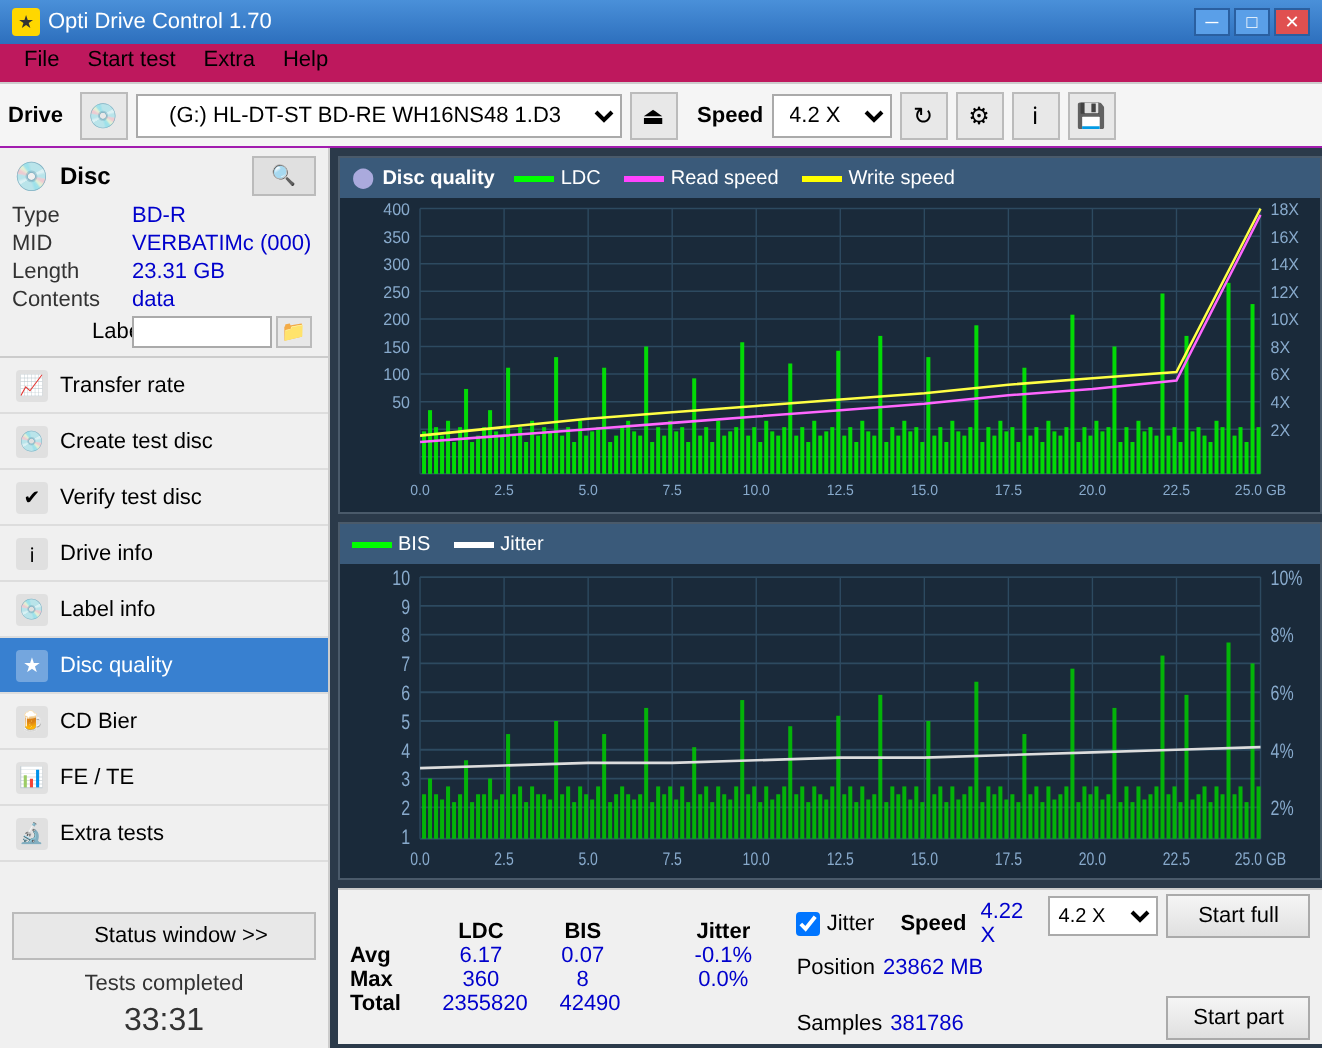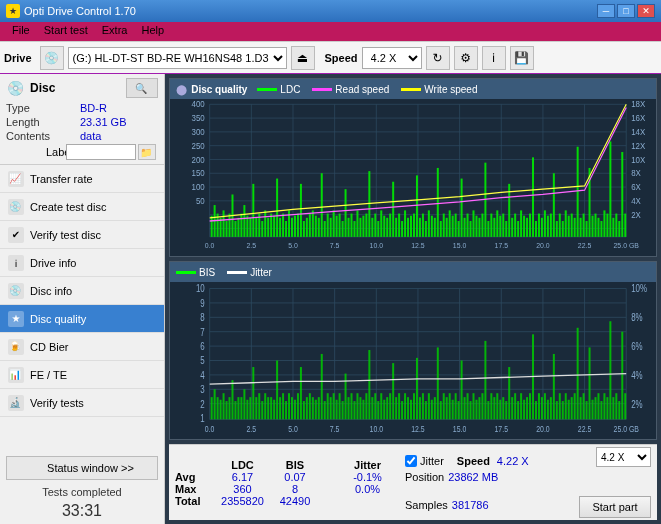--- a/index.html
+++ b/index.html
@@ -62,7 +62,7 @@
     .toolbar-drive-select {
       height: 22px;
       font-size: 11px;
-      padding: 0 0;
+      padding: 0 12px;
       border: 1px solid #aaa;
       background: white;
       min-width: 200px;

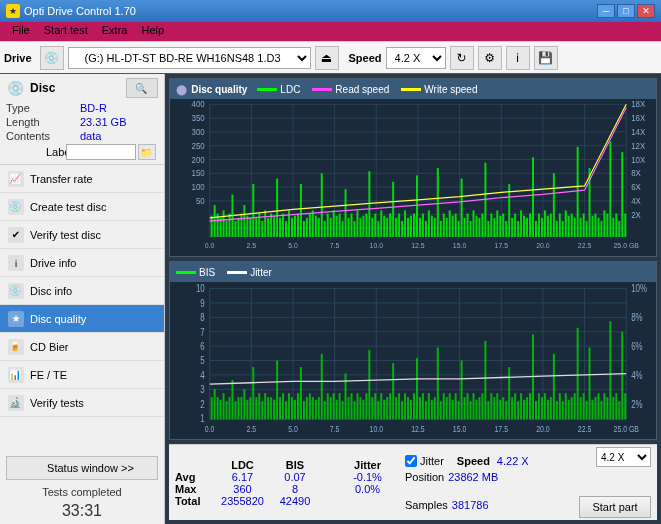--- a/index.html
+++ b/index.html
@@ -125,7 +125,7 @@
       font-size: 11px;
     }
     .disc-field-label { width: 60px; color: #333; }
-    .disc-field-value { color: #0000cc; flex: 1; margin-left: 14px; }
+    .disc-field-value { color: #0000cc; flex: 1; }
     .label-row {
       display: flex;
       align-items: center;

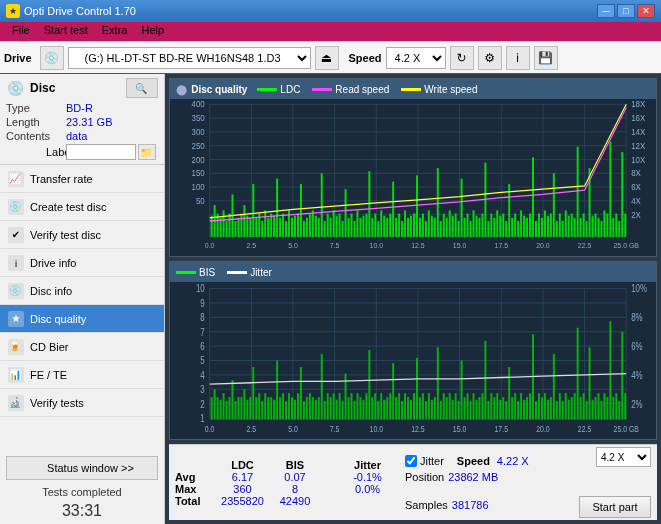--- a/index.html
+++ b/index.html
@@ -324,6 +324,10 @@
       <div class="disc-field">
         <span class="disc-field-label">Type</span>
         <span class="disc-field-value">BD-R</span>
+      </div>
+      <div class="disc-field">
+        <span class="disc-field-label">MID</span>
+        <span class="disc-field-value">VERBATIMc (000)</span>
       </div>
       <div class="disc-field">
         <span class="disc-field-label">Length</span>

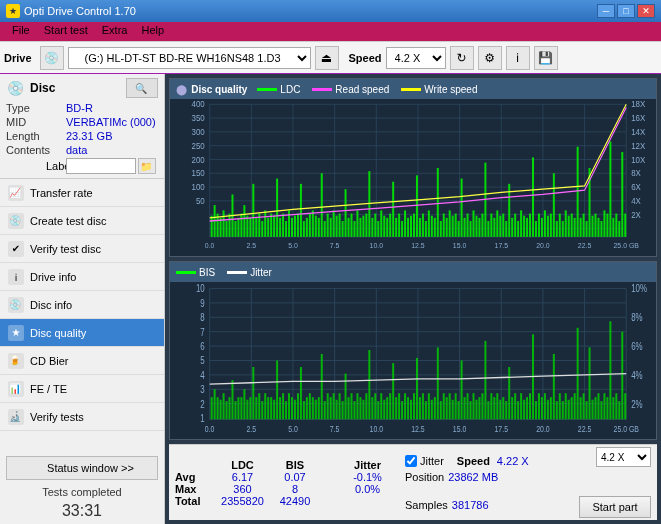--- a/index.html
+++ b/index.html
@@ -363,7 +363,7 @@
       </div>
       <div class="nav-item">
         <div class="nav-item-icon">💿</div>
-        <span>Disc info</span>
+        <span>Label info</span>
       </div>
       <div class="nav-item active">
         <div class="nav-item-icon">★</div>

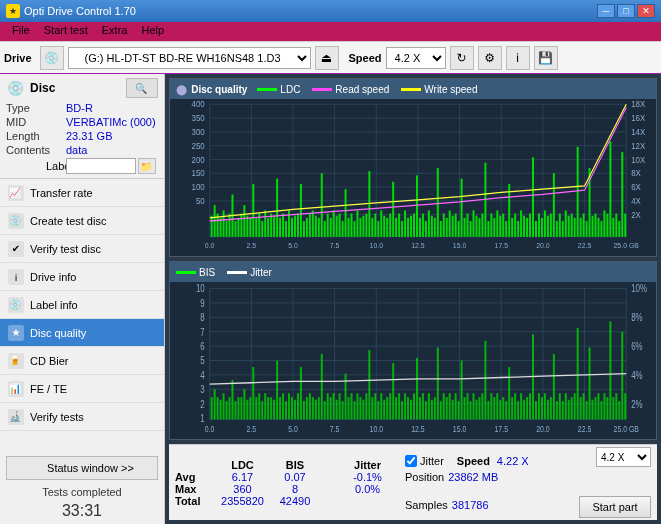--- a/index.html
+++ b/index.html
@@ -379,7 +379,7 @@
       </div>
       <div class="nav-item">
         <div class="nav-item-icon">🔬</div>
-        <span>Verify tests</span>
+        <span>Extra tests</span>
       </div>
     </div>
 

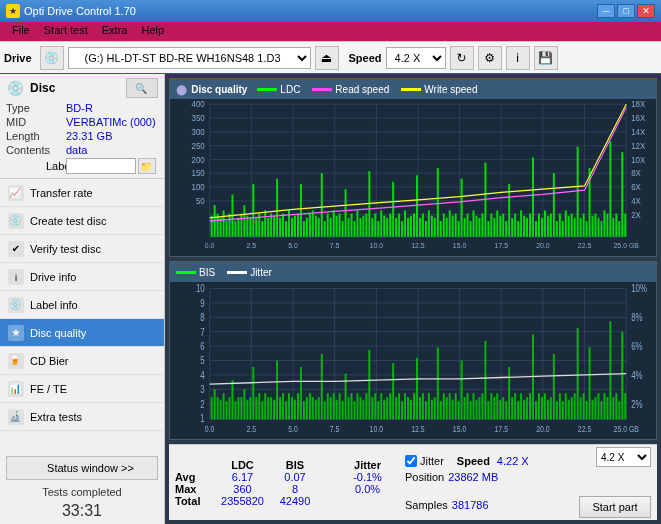--- a/index.html
+++ b/index.html
@@ -912,6 +912,9 @@
             <select class="speed-select-small">
               <option>4.2 X</option>
             </select>
+            <div class="start-btn">
+              <span>Start full</span>
+            </div>
           </div>
           <div style="display:flex; justify-content:center;margin-top:26px;">
             <div class="start-btn">

